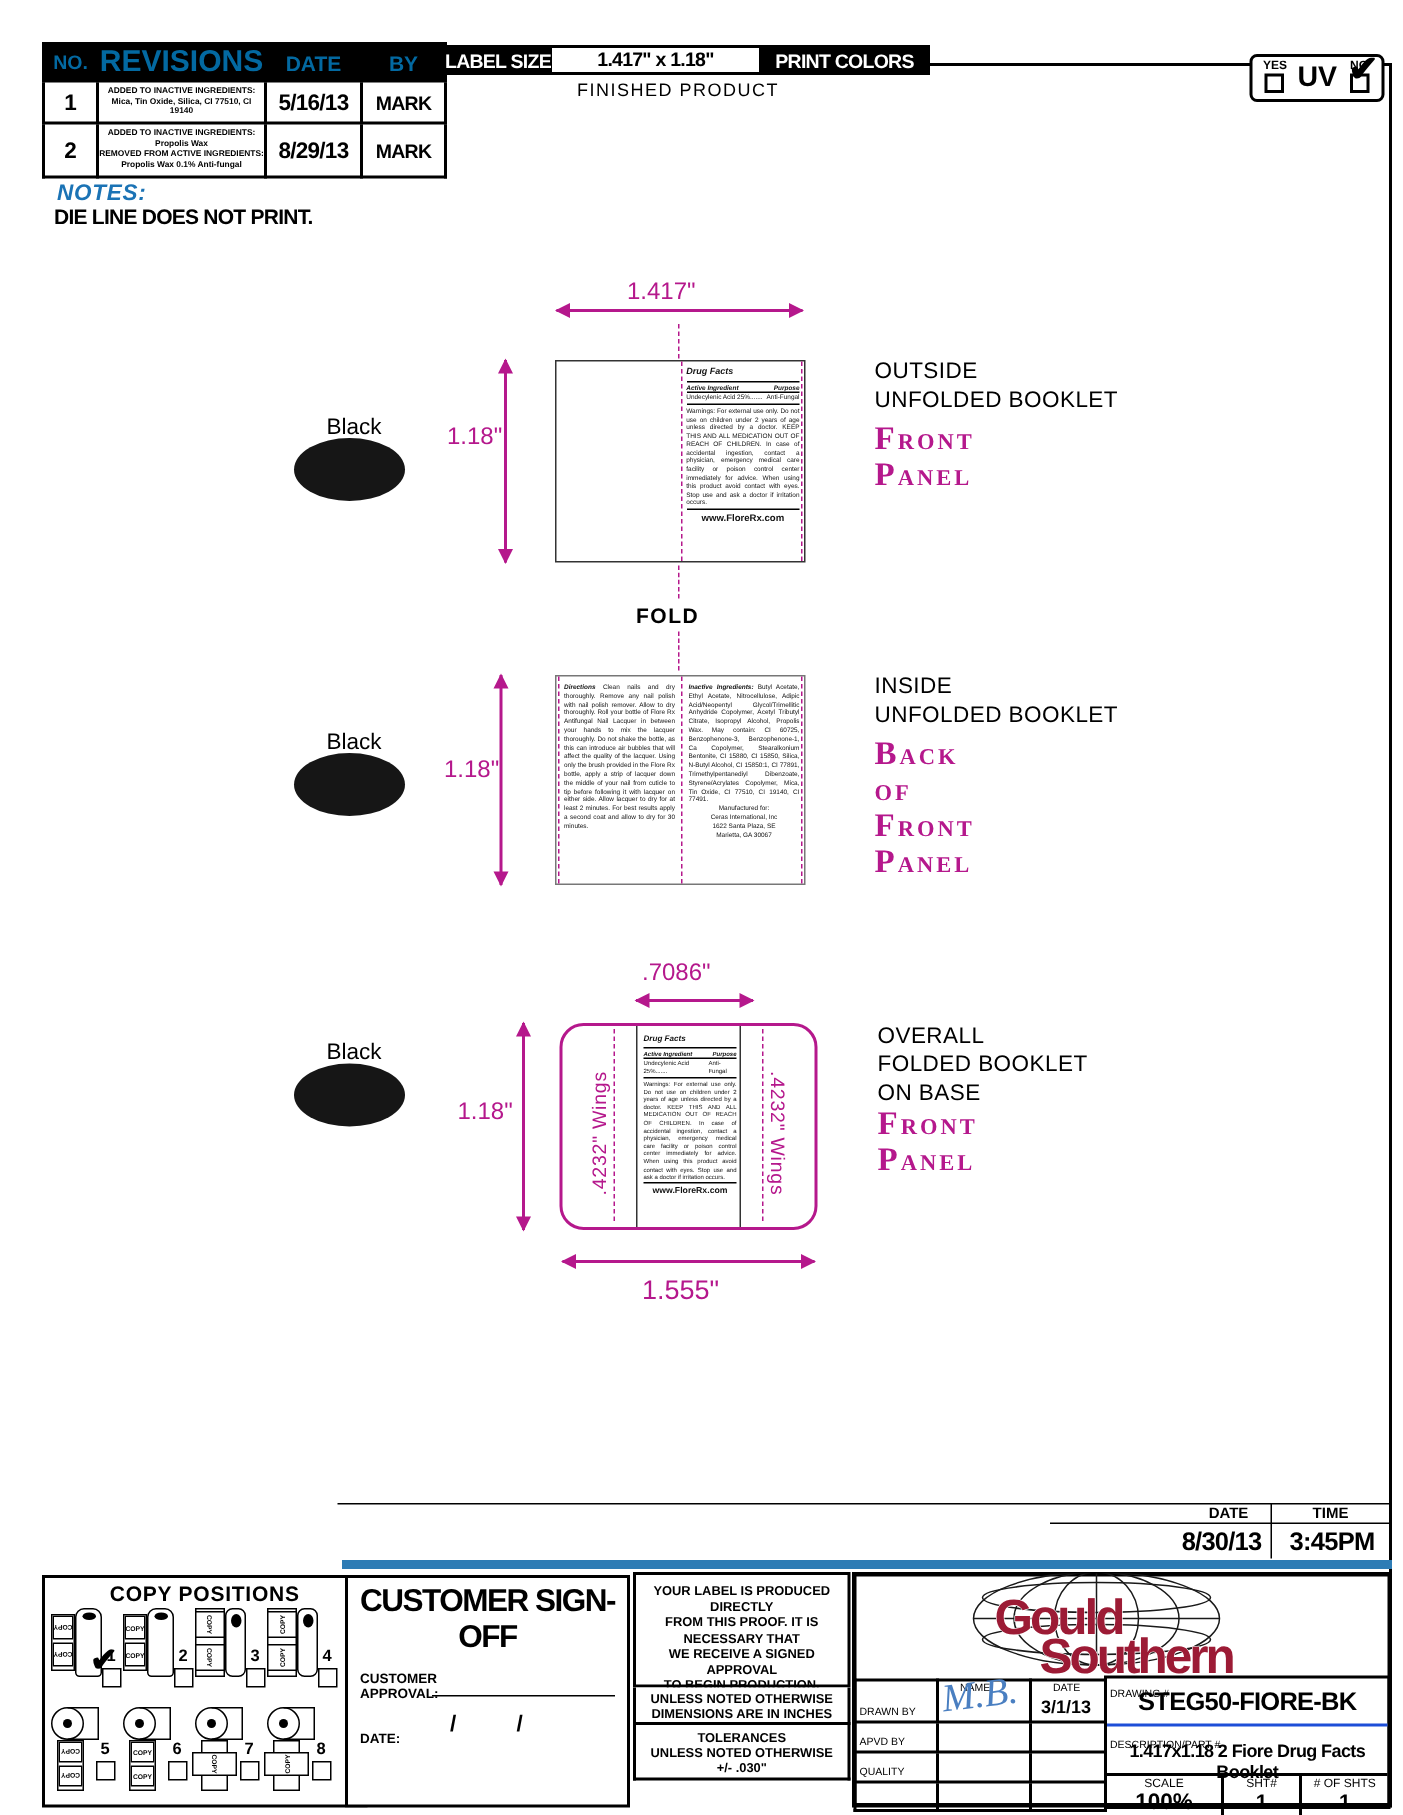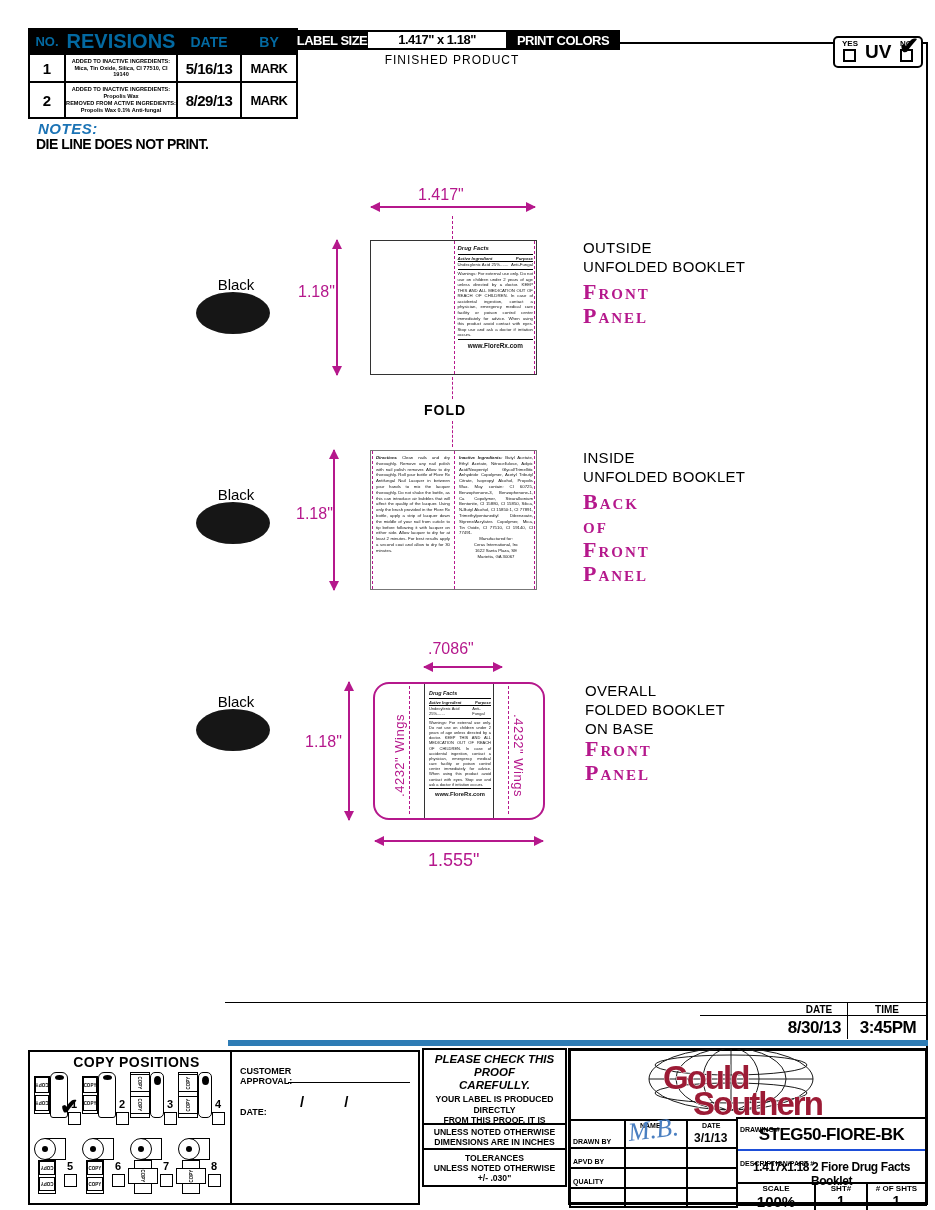--- a/index.html
+++ b/index.html
@@ -339,6 +339,7 @@
 </div>
 
 <div class="abs box" style="left:230px;top:1050px;width:190px;height:155px;padding:4px 8px">
+  <div class="b ctr" style="font-size:21px;letter-spacing:-1px">CUSTOMER SIGN-OFF</div>
   <div class="b pre" style="font-size:9px;margin-top:10px;line-height:10px">CUSTOMER
 APPROVAL:</div>
   <div style="border-bottom:1.5px solid #000;margin-top:-4px;margin-left:48px"></div>

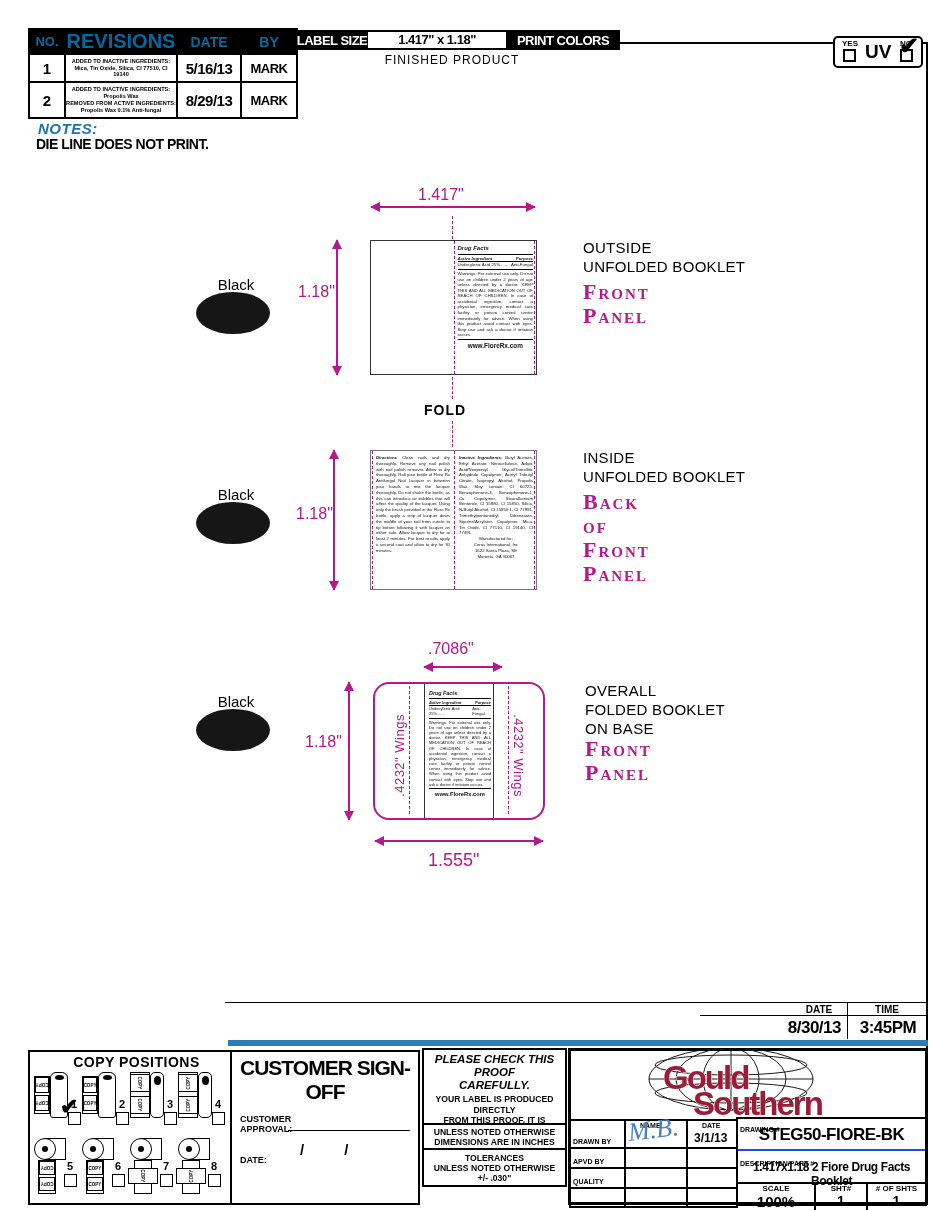--- a/index.html
+++ b/index.html
@@ -351,8 +351,6 @@
 </div>
 
 <div class="abs box ctr" style="left:422px;top:1048px;width:145px;height:77px;padding:3px 2px">
-  <div class="b pre" style="font-size:11.5px;font-style:italic;line-height:13px">PLEASE CHECK THIS PROOF
-CAREFULLY.</div>
   <div class="b pre" style="font-size:8.6px;line-height:10.5px;margin-top:2px">YOUR LABEL IS PRODUCED DIRECTLY
 FROM THIS PROOF. IT IS NECESSARY THAT
 WE RECEIVE A SIGNED APPROVAL

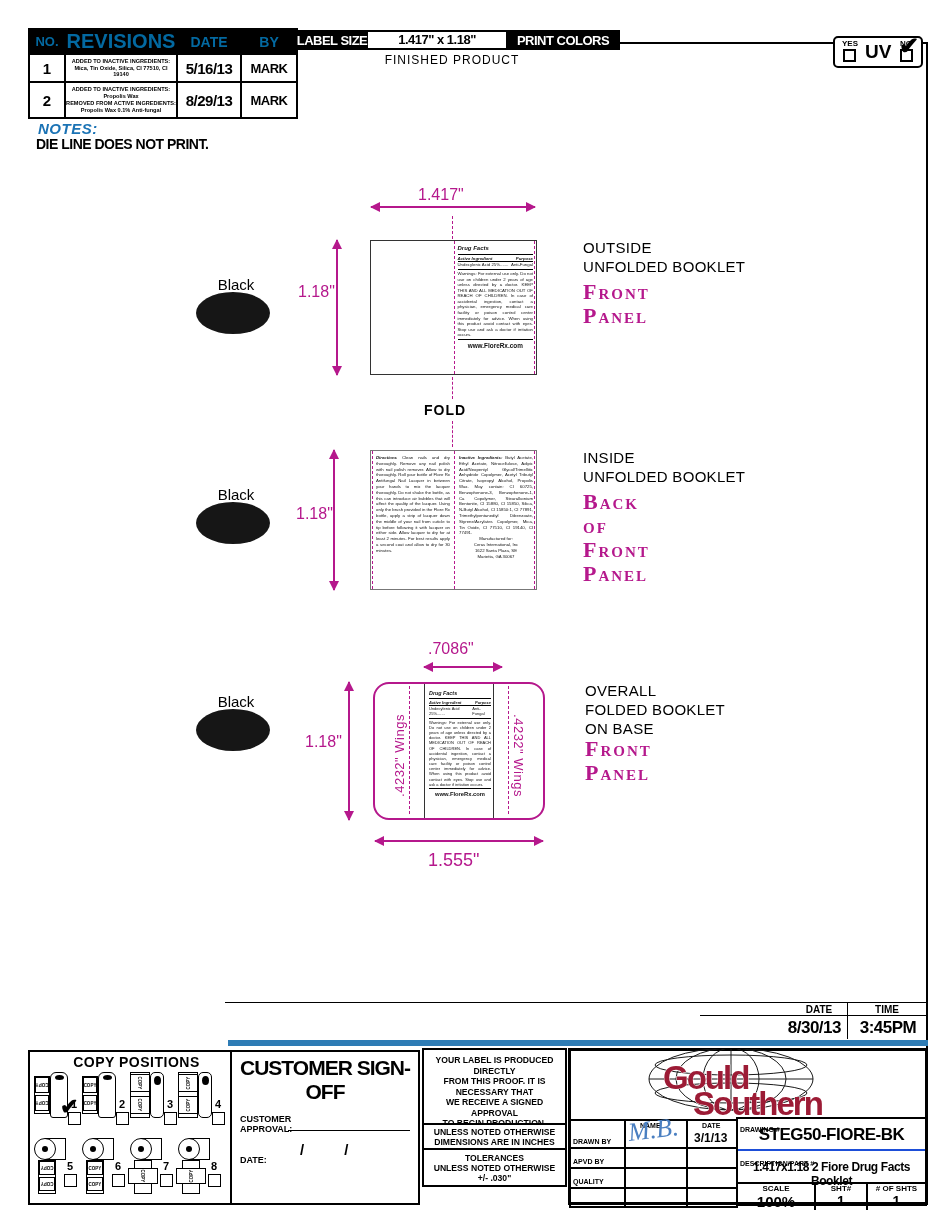--- a/index.html
+++ b/index.html
@@ -73,7 +73,7 @@
   
   table.tb{border-collapse:collapse;table-layout:fixed}
   table.tb td{border:2px solid #000;padding:0;vertical-align:middle}
-  .lbl7{font-size:7px;font-weight:bold}
+  .lbl7{font-size:7px;font-weight:normal}
   .wing{color:var(--magenta);font-size:13px;letter-spacing:.5px;white-space:nowrap}
 </style>
 </head>

